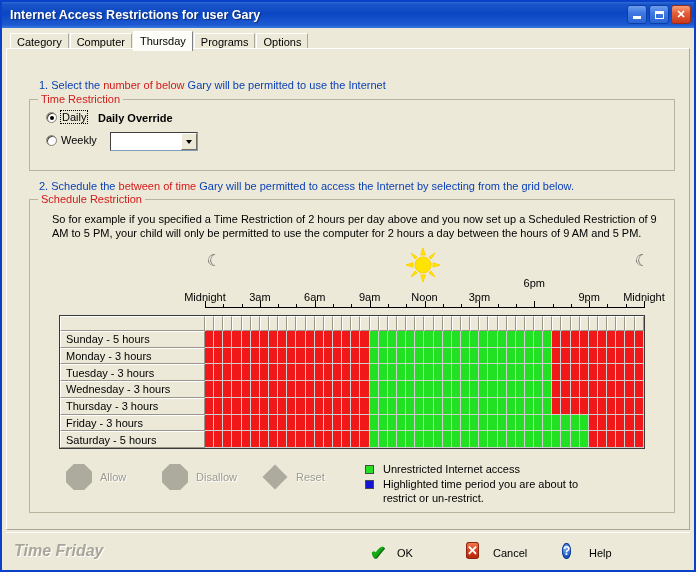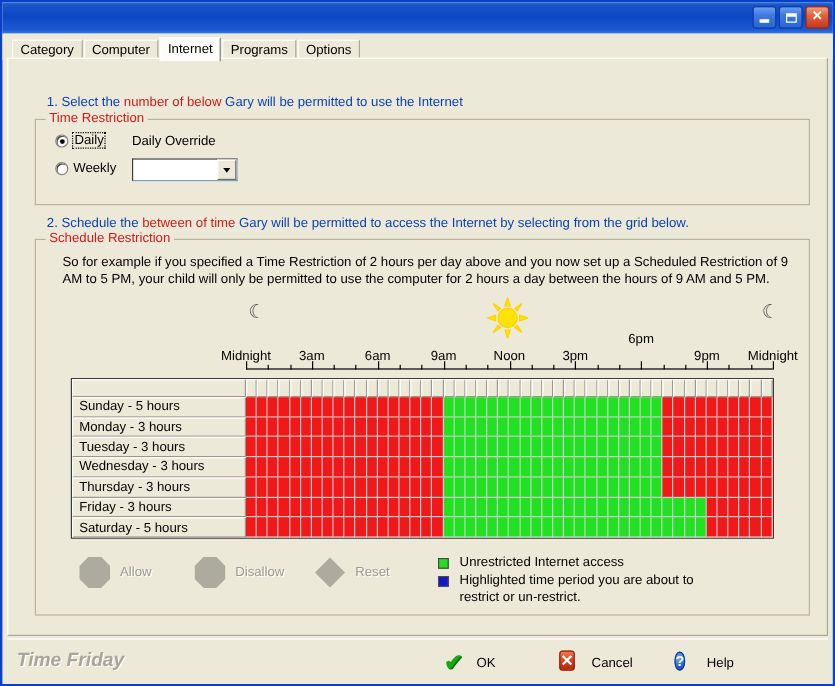--- a/index.html
+++ b/index.html
@@ -227,6 +227,7 @@
 <div class="window">
 
   <div class="titlebar">
+    <div class="ttl">Internet Access Restrictions for user Gary</div>
     <div class="winbtns">
       <div class="wbtn">
         <div class="g">

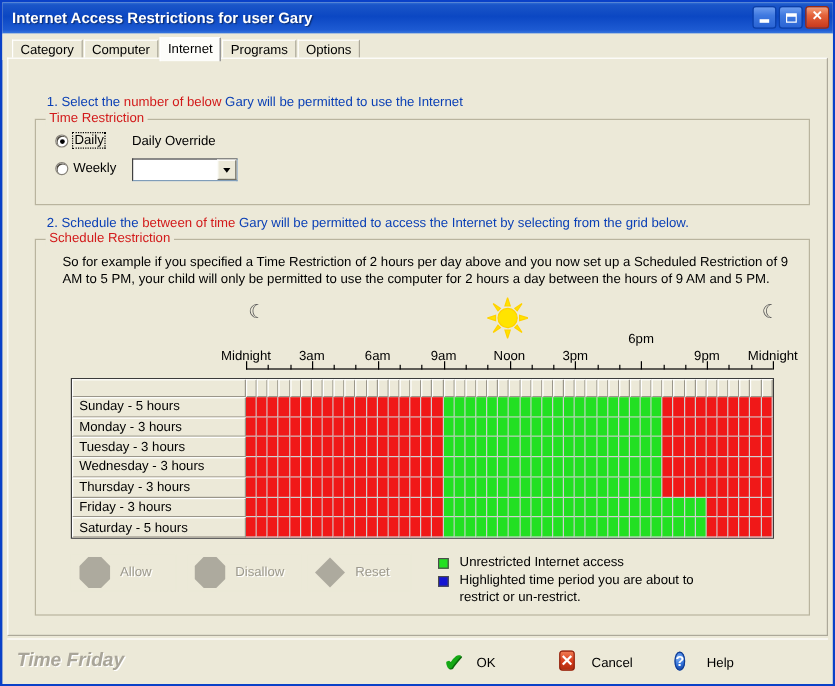--- a/index.html
+++ b/index.html
@@ -249,7 +249,7 @@
     <div class="tabs">
       <div class="tab">Category</div>
       <div class="tab">Computer</div>
-      <div class="tab active">Internet</div>
+      <div class="tab active">Thursday</div>
       <div class="tab">Programs</div>
       <div class="tab">Options</div>
     </div>

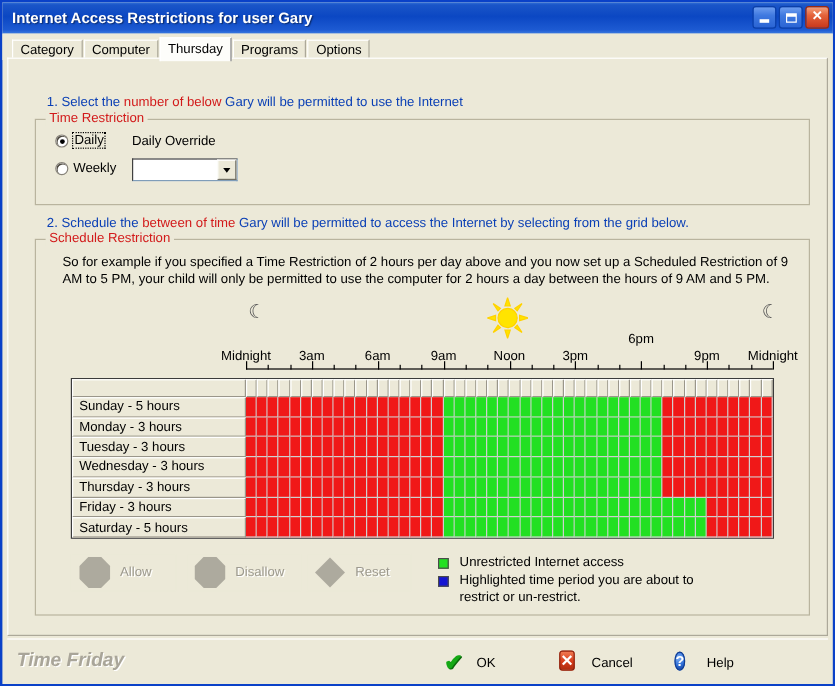--- a/index.html
+++ b/index.html
@@ -271,7 +271,7 @@
         <span class="rlabel">Weekly</span>
       </div>
 
-      <div class="fieldlabel" style="left:80px;top:12px;">Daily Override</div>
+      <div class="fieldlabel" style="left:68px;top:12px;font-weight:bold;">Daily Override</div>
       <div class="combo" style="left:80px;top:32px;width:88px;height:19px;">
         <span style="position:absolute;left:4px;font-size:11px;color:#000;"></span>
         <span class="arrowbtn">

